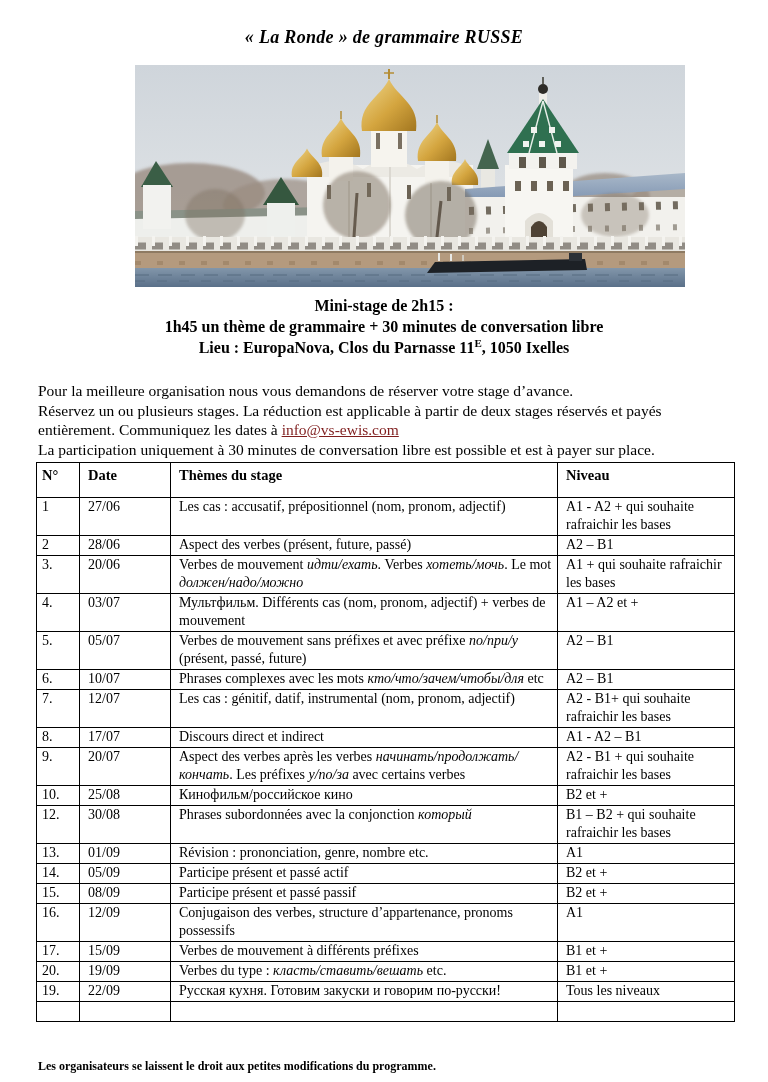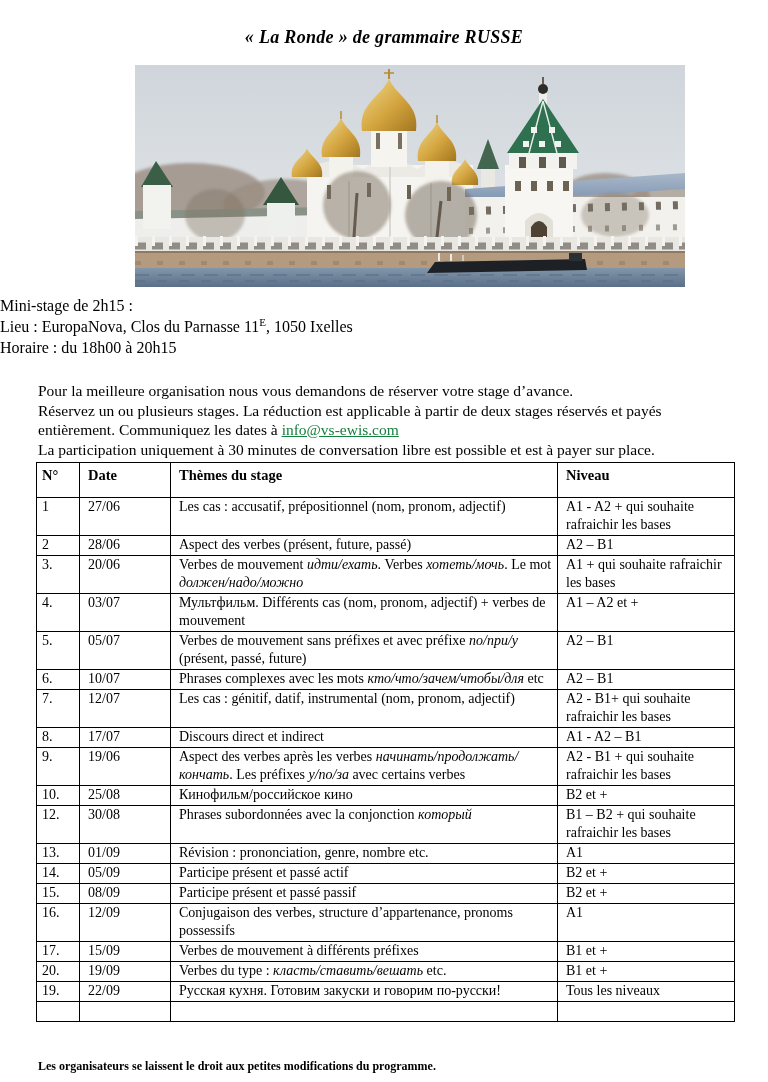--- a/index.html
+++ b/index.html
@@ -13,8 +13,8 @@
   }
   .photo-wrap { position:absolute; top:65px; left:135px; width:550px; height:222px; }
   .intro {
-    position:absolute; top:295px; left:0; width:768px; text-align:left;
-    font-weight:normal; font-size:16px; line-height:21px;
+    position:absolute; top:295px; left:0; width:768px; text-align:center;
+    font-weight:bold; font-size:16px; line-height:21px;
   }
   .intro sup { font-size:11px; vertical-align:super; line-height:0; }
   .notes {

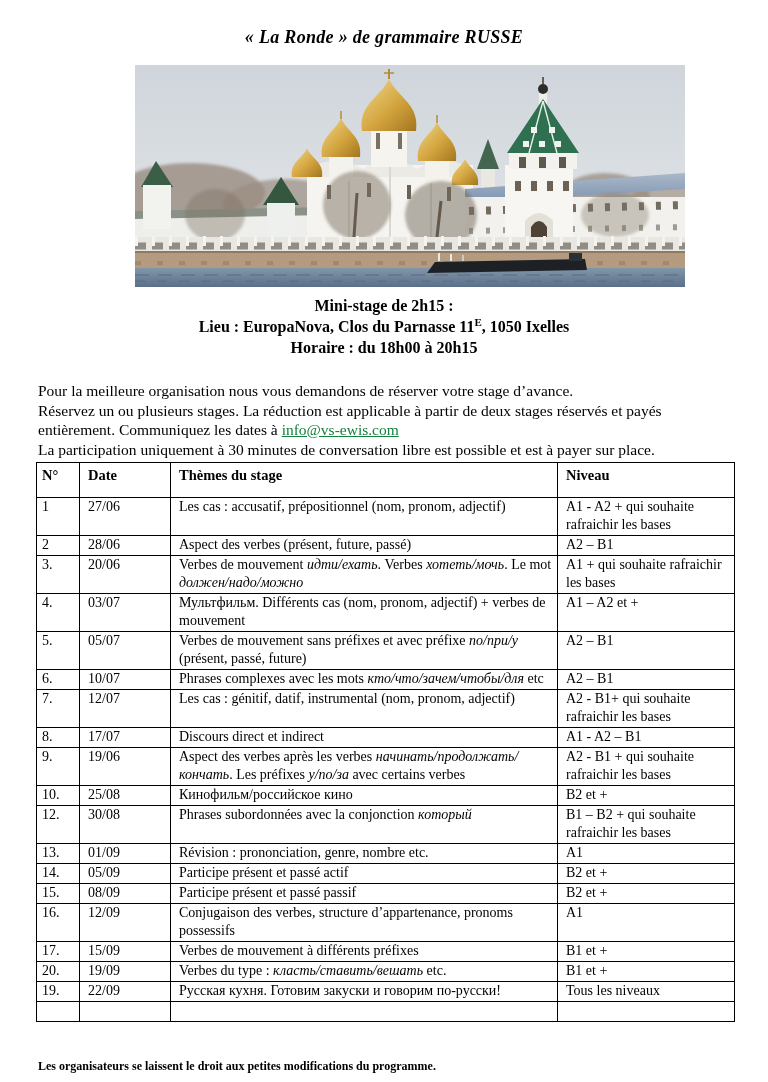--- a/index.html
+++ b/index.html
@@ -201,6 +201,7 @@
 
   <div class="intro">
     <div>Mini-stage de 2h15 :</div>
+    <div>1h45 un thème de grammaire + 30 minutes de conversation libre</div>
     <div><span>Lieu : EuropaNova, Clos du Parnasse 11</span><sup>E</sup><span>, 1050 Ixelles</span></div>
     <div>Horaire : du 18h00 à 20h15</div>
   </div>

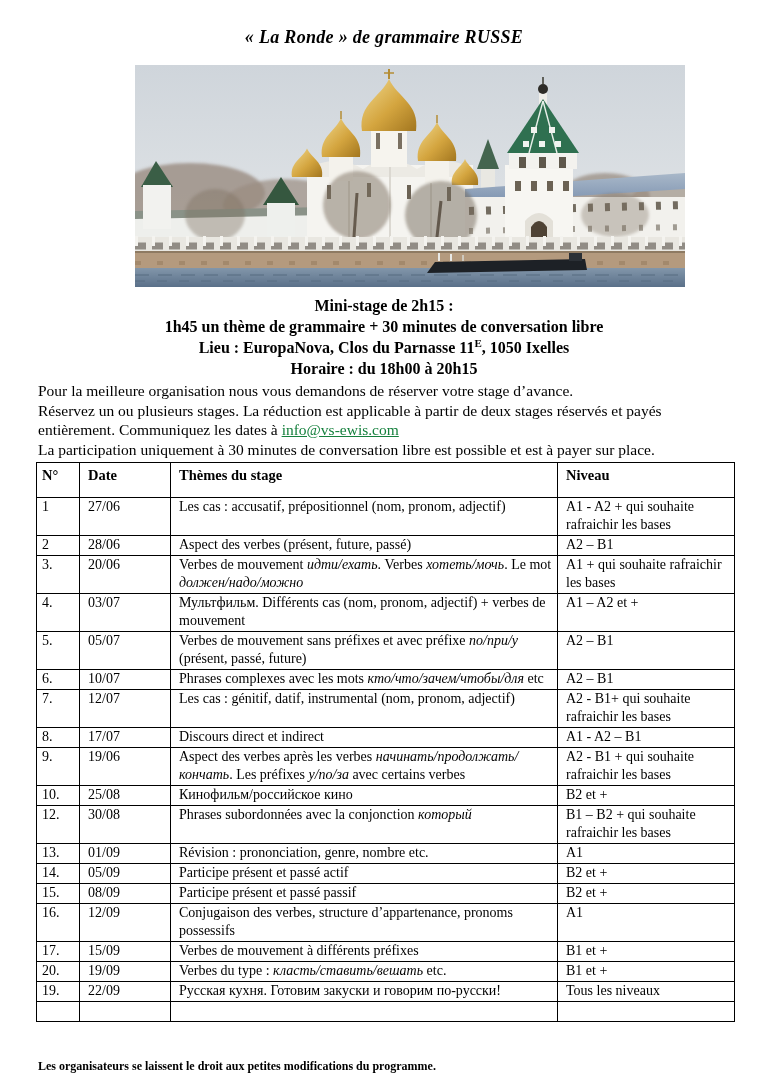--- a/index.html
+++ b/index.html
@@ -203,7 +203,6 @@
     <div>Mini-stage de 2h15 :</div>
     <div>1h45 un thème de grammaire + 30 minutes de conversation libre</div>
     <div><span>Lieu : EuropaNova, Clos du Parnasse 11</span><sup>E</sup><span>, 1050 Ixelles</span></div>
-    <div>Horaire : du 18h00 à 20h15</div>
   </div>
 
   <div class="notes">

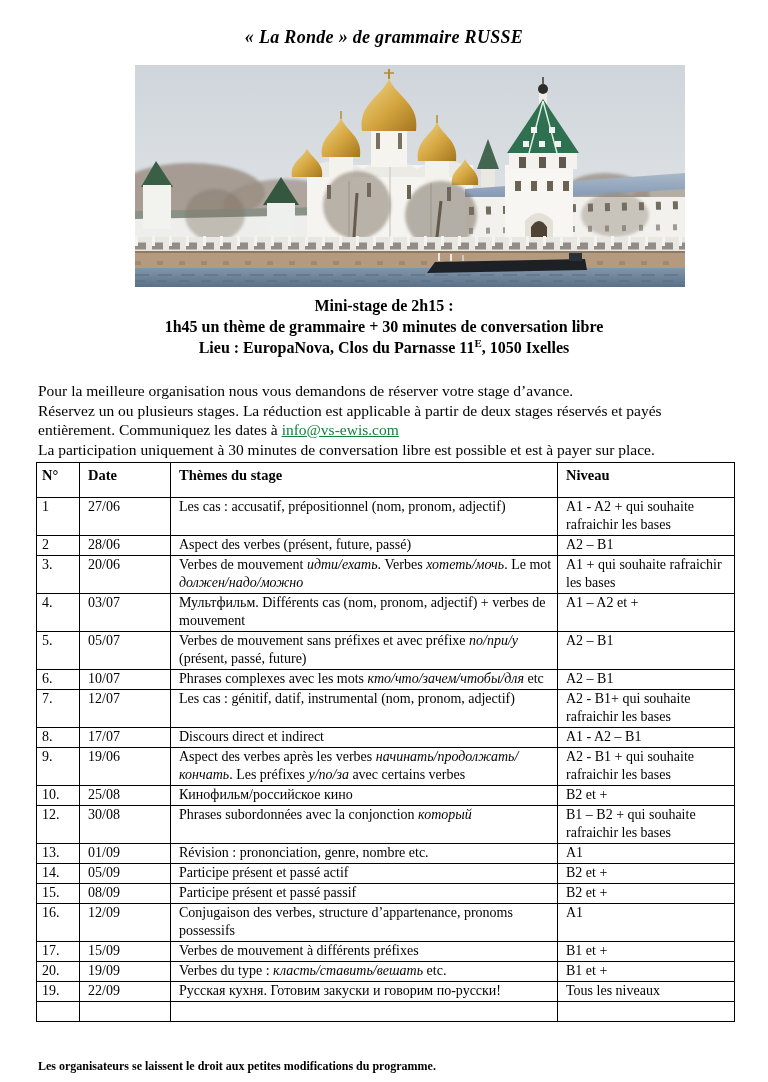--- a/index.html
+++ b/index.html
@@ -21,7 +21,7 @@
     position:absolute; top:381px; left:38px; width:700px;
     font-size:15.5px; line-height:19.5px;
   }
-  .notes a { color:#15803d; text-decoration:underline; }
+  .notes a { color:#7f1d1d; text-decoration:underline; }
   .stage-table {
     position:absolute; top:462px; left:36px;
     border-collapse:collapse; table-layout:fixed; width:698px;

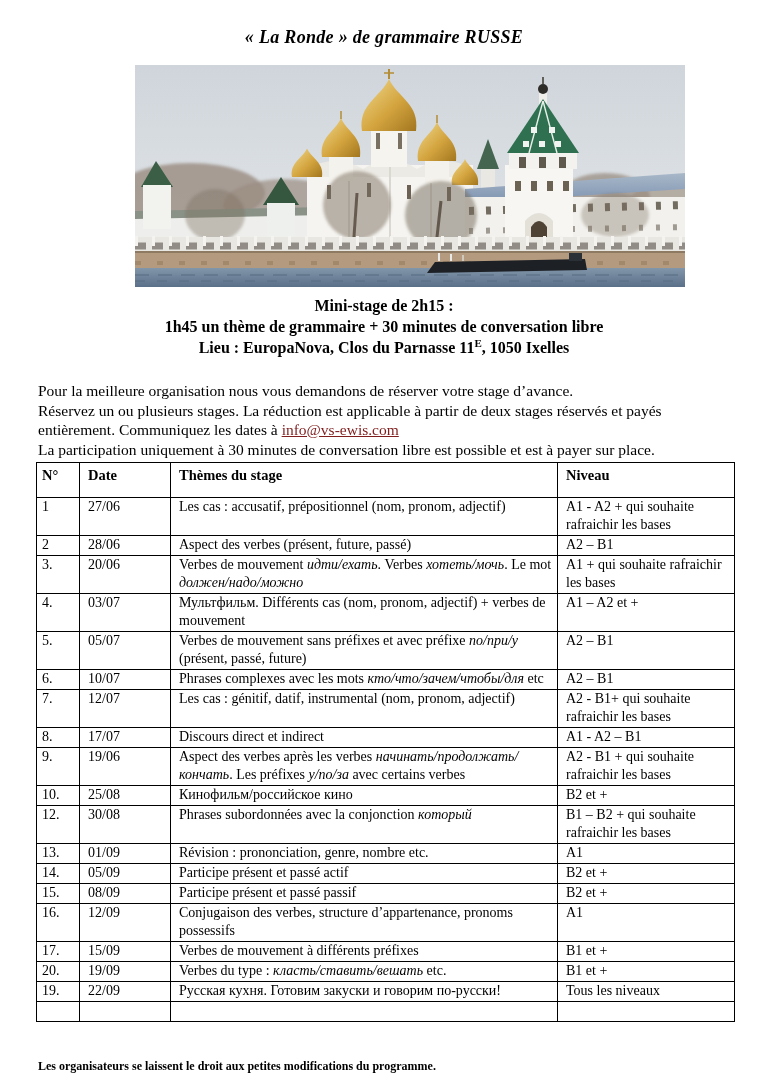--- a/index.html
+++ b/index.html
@@ -277,7 +277,7 @@
         </tr>
         <tr>
           <td class="col-num">9.</td>
-          <td class="col-date">19/06</td>
+          <td class="col-date">20/07</td>
           <td class="col-theme"><span>Aspect des verbes après les verbes </span><i>начинать/продолжать/кончать</i><span>. Les préfixes </span><i>у/по/за</i><span> avec certains verbes</span></td>
           <td class="col-niv">A2 - B1 + qui souhaite rafraichir les bases</td>
         </tr>

